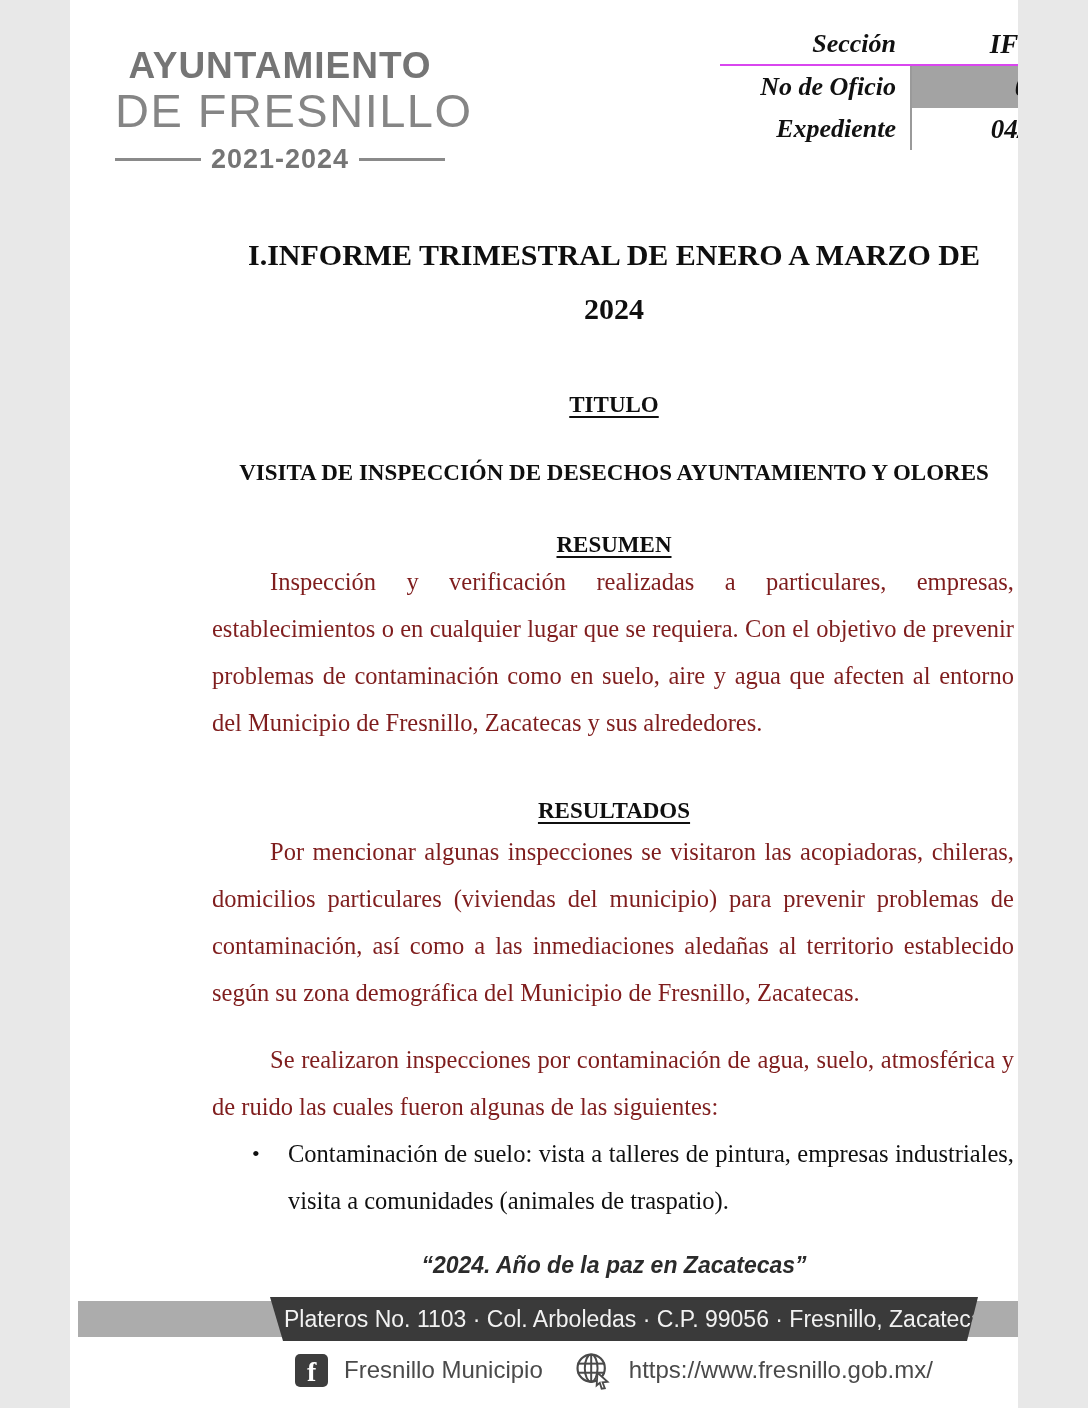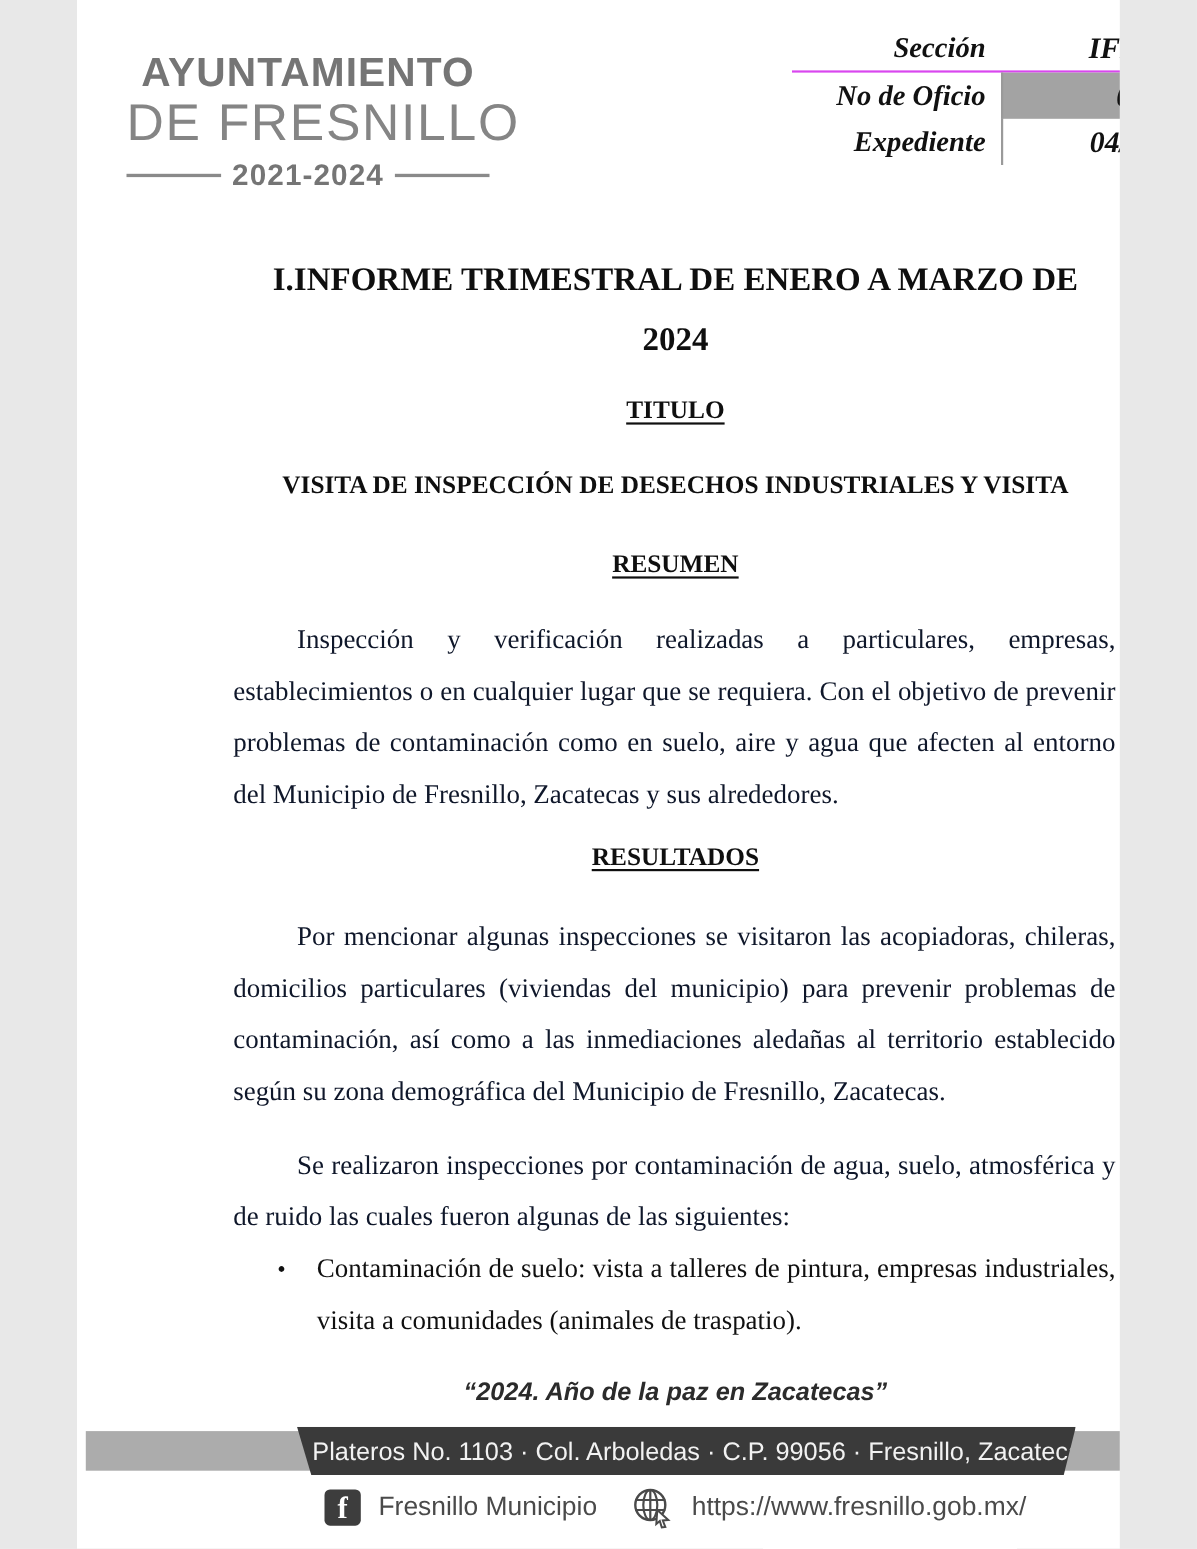--- a/index.html
+++ b/index.html
@@ -115,6 +115,7 @@
     font-size: 23px;
     font-weight: bold;
     color: #0f0f0f;
+    margin-top: 32px;
   }
   .heading.u { text-decoration: underline; text-underline-offset: 4px; }
   .h-titulo { top: 360px; }

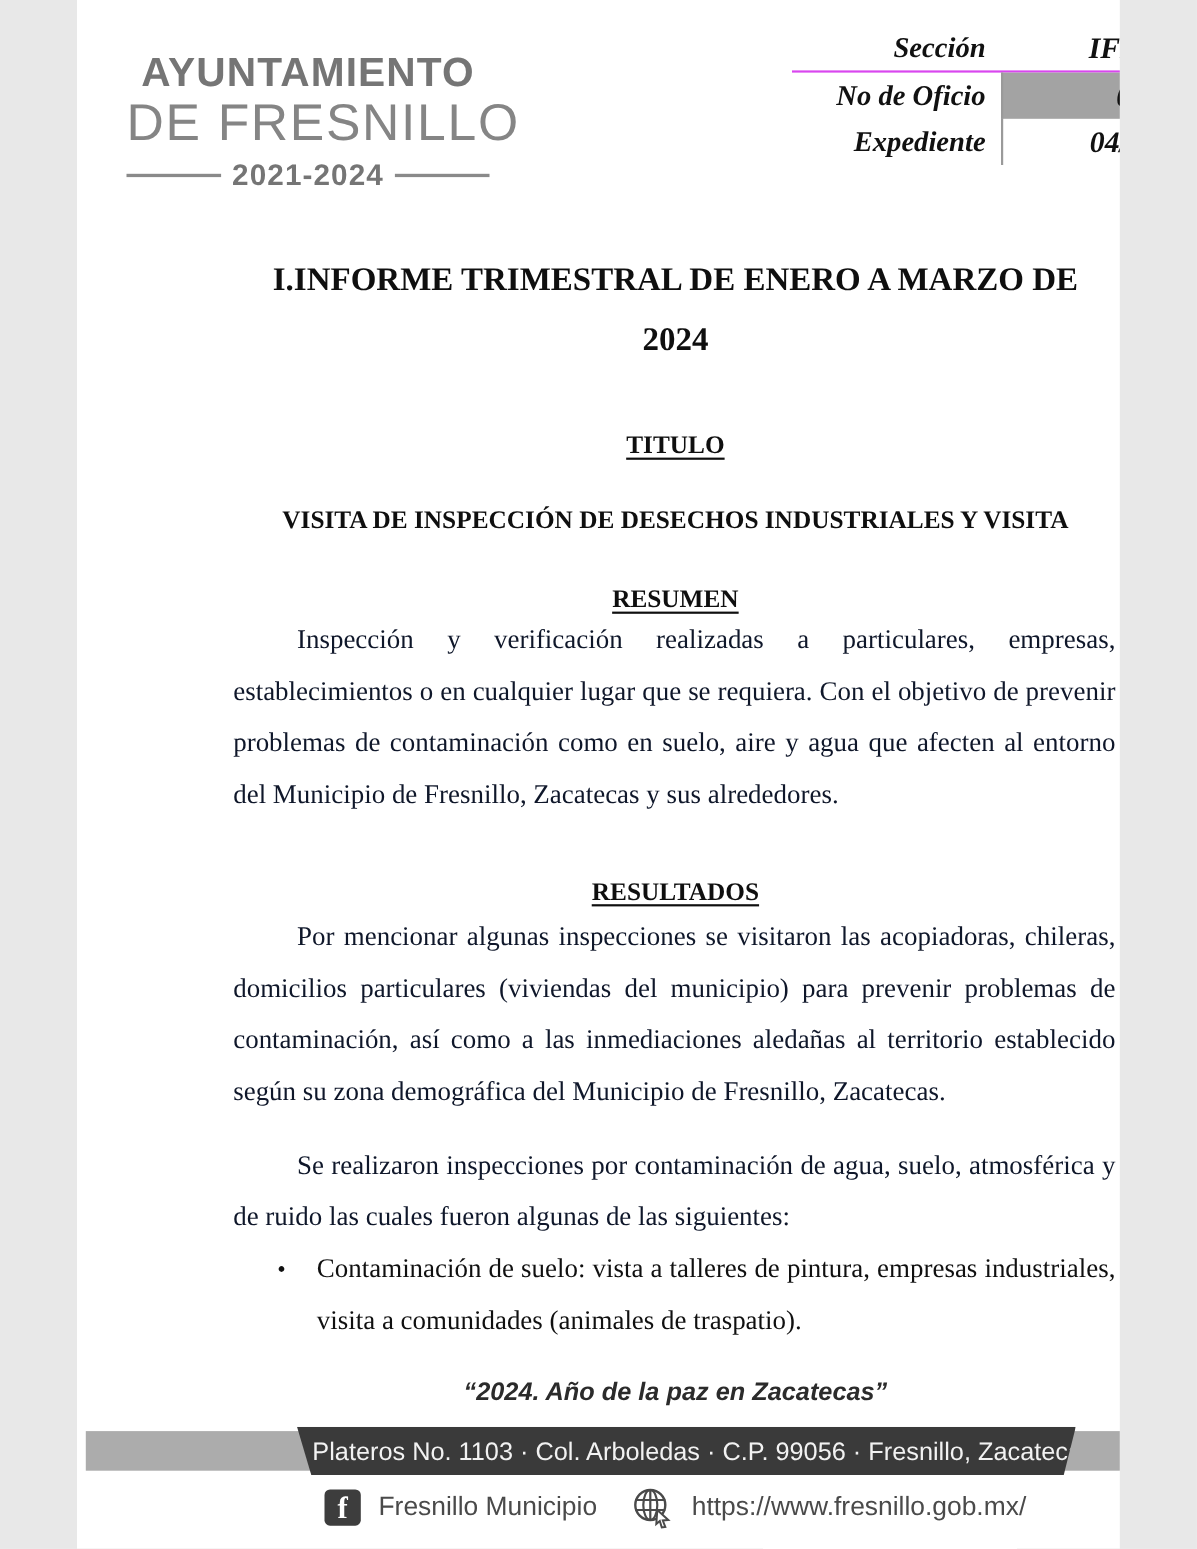--- a/index.html
+++ b/index.html
@@ -259,7 +259,7 @@
   <div class="doc-title">I.INFORME TRIMESTRAL DE ENERO A MARZO DE 2024</div>
 
   <div class="heading u h-titulo">TITULO</div>
-  <div class="heading h-subtitle">VISITA DE INSPECCIÓN DE DESECHOS INDUSTRIALES Y VISITA</div>
+  <div class="heading h-subtitle">VISITA DE INSPECCIÓN DE DESECHOS AYUNTAMIENTO Y OLORES</div>
   <div class="heading u h-resumen">RESUMEN</div>
 
   <p class="para p-resumen">Inspección y verificación realizadas a particulares, empresas, establecimientos o en cualquier lugar que se requiera. Con el objetivo de prevenir problemas de contaminación como en suelo, aire y agua que afecten al entorno del Municipio de Fresnillo, Zacatecas y sus alrededores.</p>

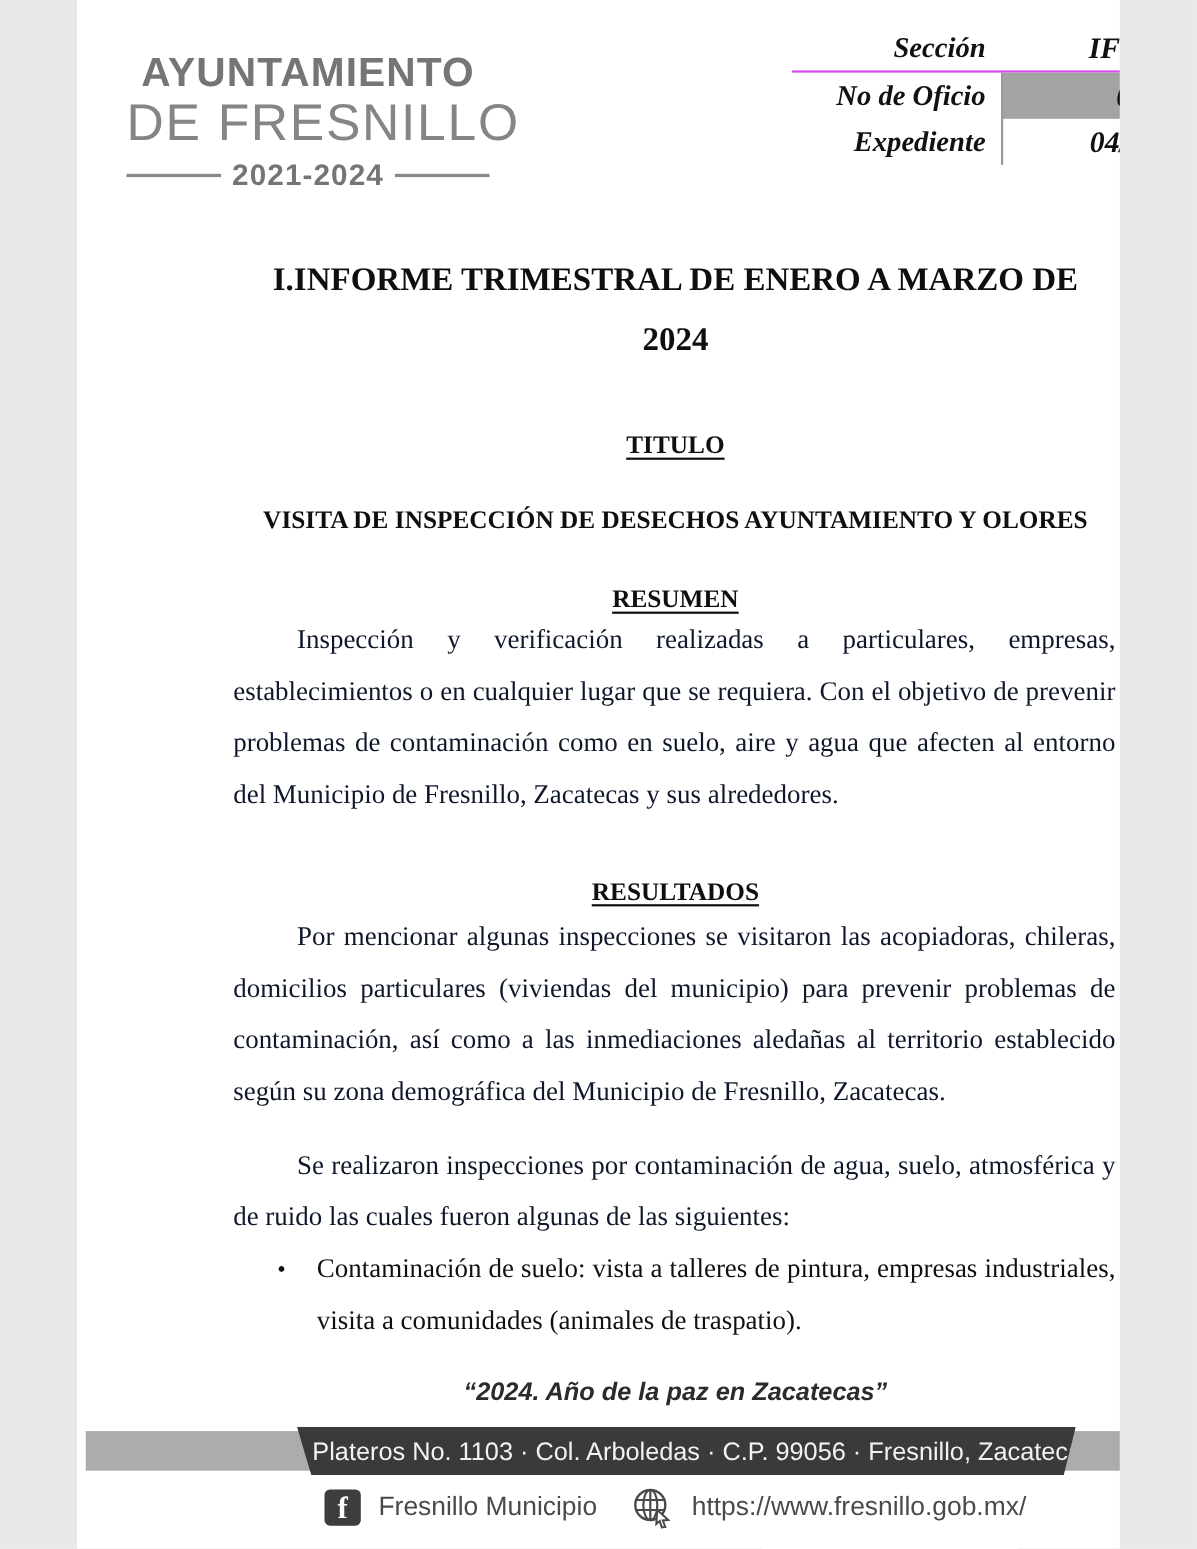--- a/index.html
+++ b/index.html
@@ -129,7 +129,7 @@
     width: 802px;
     font-size: 24.5px;
     line-height: 47px;
-    color: #0f172a;
+    color: #7f1d1d;
     text-align: justify;
     text-indent: 58px;
   }

